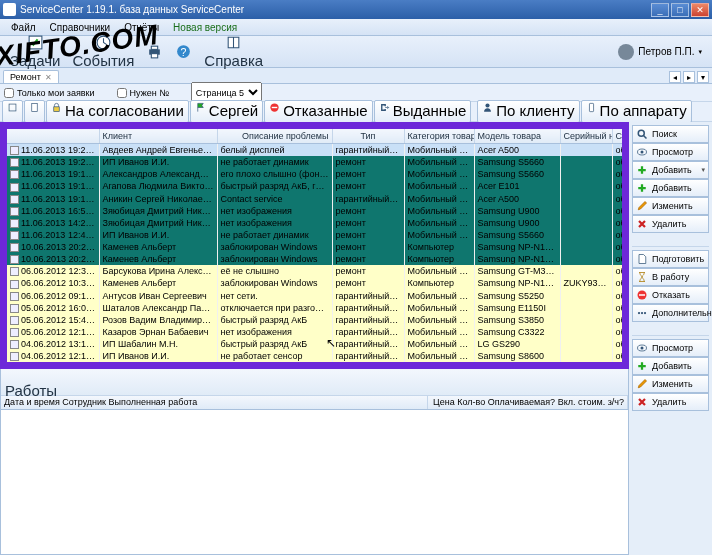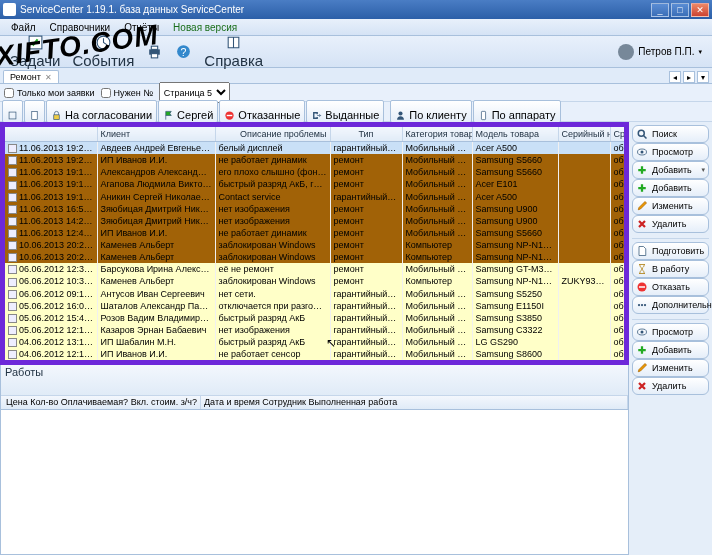--- a/index.html
+++ b/index.html
@@ -24,7 +24,7 @@
 .tabspace{flex:1}
 .tabicons{display:flex;gap:2px;padding-right:3px}
 .tabicons span{width:12px;height:12px;border:1px solid #a8c0dc;background:#fff;font-size:8px;display:flex;align-items:center;justify-content:center;cursor:pointer}
-.filterrow{height:18px;background:#e8f0fb;border-bottom:1px solid #c5d6ea;display:flex;align-items:center;padding:0 4px;gap:6px;font-size:9px}
+.filterrow{height:18px;background:#e8f0fb;border-bottom:1px solid #c5d6ea;display:flex;align-items:center;padding:0 4px;gap:22px;font-size:9px}
 .chk{display:flex;align-items:center;gap:3px}
 .chk input{width:10px;height:10px}
 .tlb2{height:20px;background:#e8f0fb;border-bottom:1px solid #c5d6ea;display:flex;align-items:center;padding:0 2px;gap:1px}

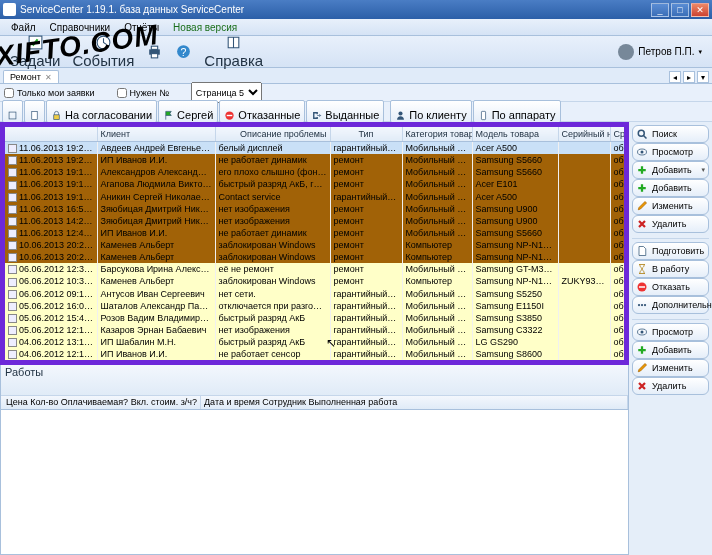--- a/index.html
+++ b/index.html
@@ -28,7 +28,7 @@
 .chk{display:flex;align-items:center;gap:3px}
 .chk input{width:10px;height:10px}
 .tlb2{height:20px;background:#e8f0fb;border-bottom:1px solid #c5d6ea;display:flex;align-items:center;padding:0 2px;gap:1px}
-.fb{display:flex;align-items:flex-end;gap:3px;padding:1px 4px;border:1px solid #a8c0dc;background:linear-gradient(#fff,#e5eef9);border-radius:2px;cursor:pointer;font-size:11px;height:23px}
+.fb{display:flex;align-items:flex-start;gap:3px;padding:1px 4px;border:1px solid #a8c0dc;background:linear-gradient(#fff,#e5eef9);border-radius:2px;cursor:pointer;font-size:15px;height:23px}
 .fb .fi{width:11px;height:11px;display:flex;align-items:center;justify-content:center}
 .sep{width:4px}
 .layout{display:flex;height:calc(555px - 19px - 17px - 32px - 16px - 18px - 20px)}

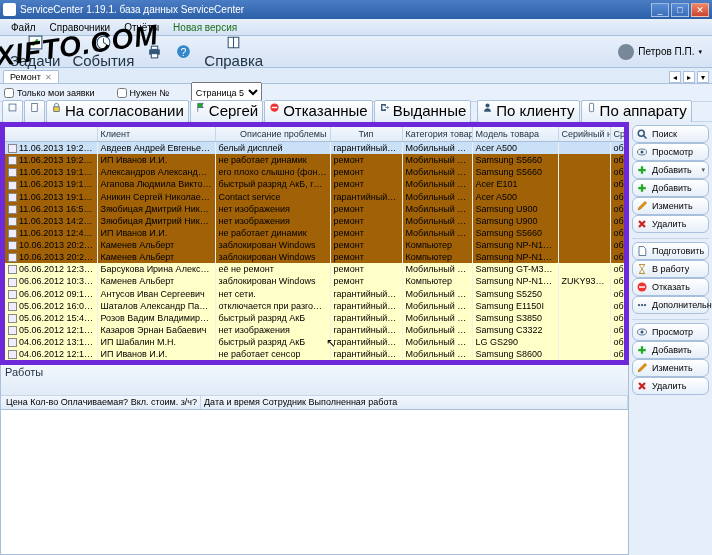--- a/index.html
+++ b/index.html
@@ -33,7 +33,7 @@
 .sep{width:4px}
 .layout{display:flex;height:calc(555px - 19px - 17px - 32px - 16px - 18px - 20px)}
 .left{flex:1;display:flex;flex-direction:column;min-width:0}
-.grid{flex:0 0 auto;overflow:auto;background:#a16207;border:5px solid #6d28d9}
+.grid{flex:0 0 auto;overflow:auto;background:#0f766e;border:7px solid #6d28d9}
 .grid table{width:100%;border-collapse:collapse;font-size:9px;table-layout:fixed}
 .grid th{background:linear-gradient(#f3f7fd,#e0ebf7);border-right:1px solid #c5d6ea;border-bottom:1px solid #a8c0dc;padding:2px 3px;text-align:left;font-weight:normal;color:#234;white-space:nowrap;overflow:hidden}
 .grid td{border-right:1px solid #f0f0f0;padding:1px 3px;white-space:nowrap;overflow:hidden;text-overflow:ellipsis}

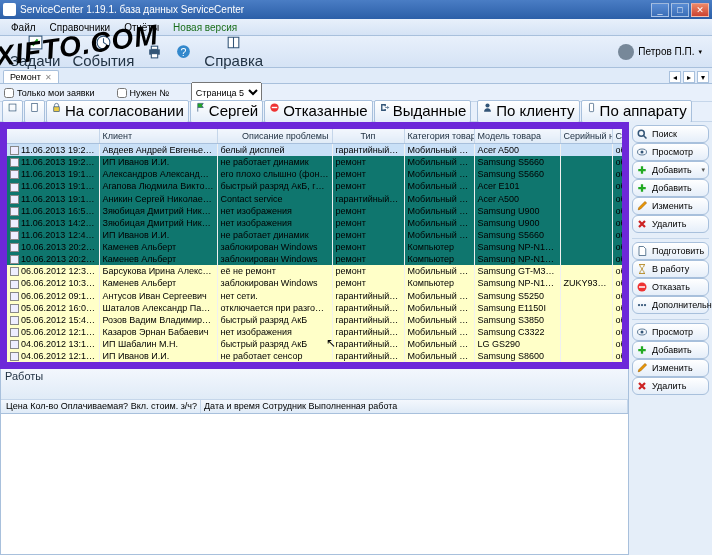--- a/index.html
+++ b/index.html
@@ -48,7 +48,7 @@
 .side{width:83px;background:#e5eef9;display:flex;flex-direction:column;padding:3px;gap:2px}
 .sgrp{border-top:1px solid #c5d6ea;margin-top:3px;padding-top:3px}
 .sgrp:first-child{border-top:none;margin-top:0;padding-top:0}
-.sb{display:flex;align-items:center;gap:4px;padding:2px 3px;border:1px solid #a8c0dc;background:linear-gradient(#fff,#e5eef9);border-radius:6px;cursor:pointer;font-size:9px;height:18px}
+.sb{display:flex;align-items:center;gap:4px;padding:2px 3px;border:1px solid #a8c0dc;background:linear-gradient(#fff,#e5eef9);border-radius:0;cursor:pointer;font-size:9px;height:18px}
 .sb .si{width:12px;height:12px;flex:0 0 12px;display:flex;align-items:center;justify-content:center}
 .sb.dd:after{content:"▾";font-size:7px;color:#555;margin-left:auto}
 .watermark{position:absolute;top:30px;left:-5px;font-size:28px;font-weight:900;font-style:italic;color:#000;transform:rotate(-8deg);letter-spacing:1px;pointer-events:none;z-index:100;font-family:Arial,sans-serif}

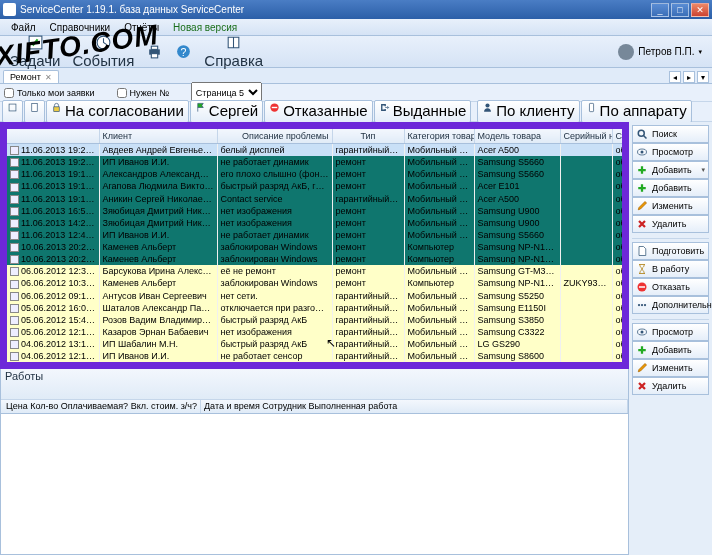--- a/index.html
+++ b/index.html
@@ -46,7 +46,7 @@
 .works-cols span{border-right:1px solid #c5d6ea;padding:1px 3px}
 .works-body{flex:1;background:#fff}
 .side{width:83px;background:#e5eef9;display:flex;flex-direction:column;padding:3px;gap:2px}
-.sgrp{border-top:1px solid #c5d6ea;margin-top:3px;padding-top:3px}
+.sgrp{border-top:1px solid #c5d6ea;margin-top:11px;padding-top:3px}
 .sgrp:first-child{border-top:none;margin-top:0;padding-top:0}
 .sb{display:flex;align-items:center;gap:4px;padding:2px 3px;border:1px solid #a8c0dc;background:linear-gradient(#fff,#e5eef9);border-radius:0;cursor:pointer;font-size:9px;height:18px}
 .sb .si{width:12px;height:12px;flex:0 0 12px;display:flex;align-items:center;justify-content:center}

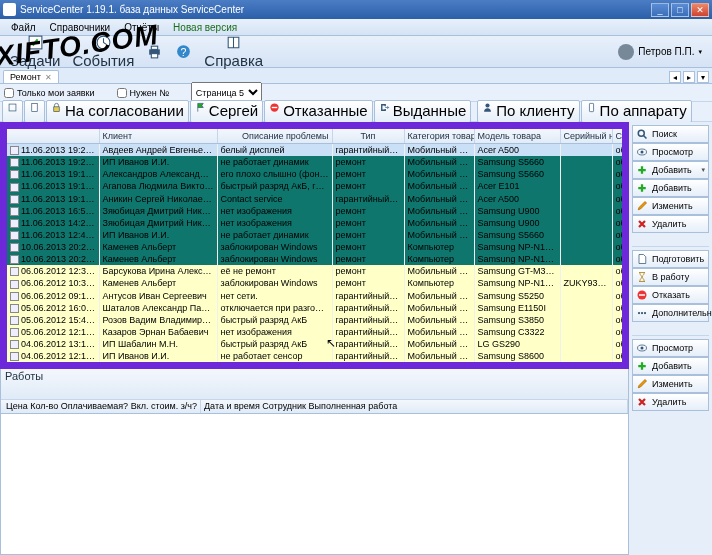--- a/index.html
+++ b/index.html
@@ -342,7 +342,7 @@
             <tr class="ylw">
               <td><span class="rowicon"></span>06.06.2012 12:39 3100</td>
               <td>Барсукова Ирина Александровна</td>
-              <td>её не ремонт</td>
+              <td>её не слышно</td>
               <td>ремонт</td>
               <td>Мобильный телефон</td>
               <td>Samsung GT-M3710</td>

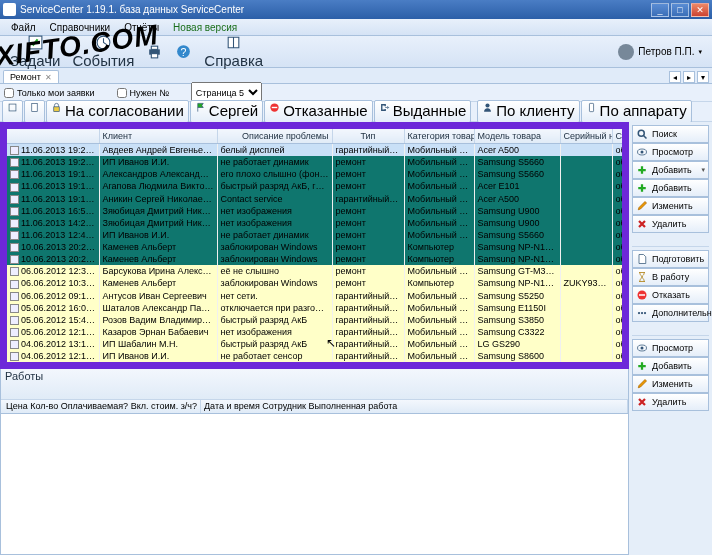--- a/index.html
+++ b/index.html
@@ -41,7 +41,7 @@
 .grid tr.ylw td{background:#ffffc8}
 .rowicon{display:inline-block;width:9px;height:9px;border:1px solid #888;background:#eef;vertical-align:middle;margin-right:2px}
 .works{flex:1;background:#fff;border:1px solid #a8c0dc;border-top:none;display:flex;flex-direction:column;min-height:0}
-.works-hdr{height:31px;background:linear-gradient(#f3f7fd,#e0ebf7);border-bottom:1px solid #c5d6ea;padding:1px 4px;font-size:11px;color:#234}
+.works-hdr{height:16px;background:linear-gradient(#f3f7fd,#e0ebf7);border-bottom:1px solid #c5d6ea;padding:13px 4px;font-size:15px;color:#234}
 .works-cols{height:14px;background:linear-gradient(#f3f7fd,#e0ebf7);border-bottom:1px solid #a8c0dc;display:flex;font-size:9px}
 .works-cols span{border-right:1px solid #c5d6ea;padding:1px 3px}
 .works-body{flex:1;background:#fff}

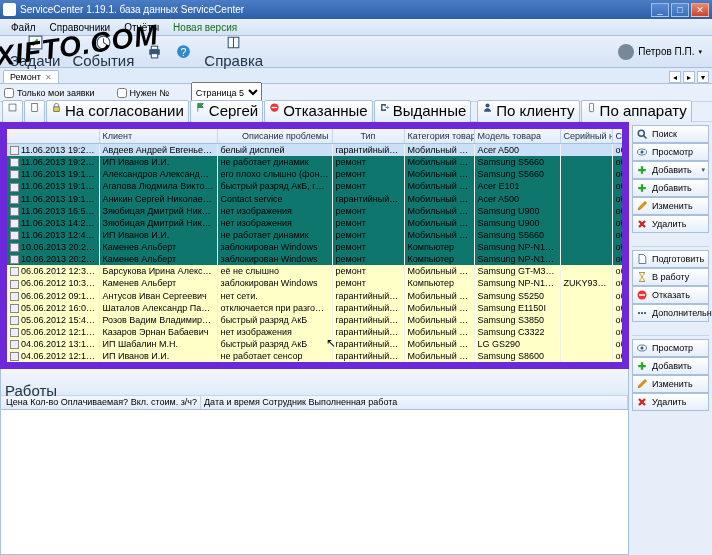--- a/index.html
+++ b/index.html
@@ -425,8 +425,8 @@
     <div class="works">
       <div class="works-hdr">Работы</div>
       <div class="works-cols">
+        <span style="flex:1">Дата и время  Сотрудник  Выполненная работа</span>
         <span style="flex:0 0 200px;text-align:right">Цена  Кол-во  Оплачиваемая?  Вкл. стоим. з/ч?</span>
-        <span style="flex:1">Дата и время  Сотрудник  Выполненная работа</span>
       </div>
       <div class="works-body"></div>
     </div>

